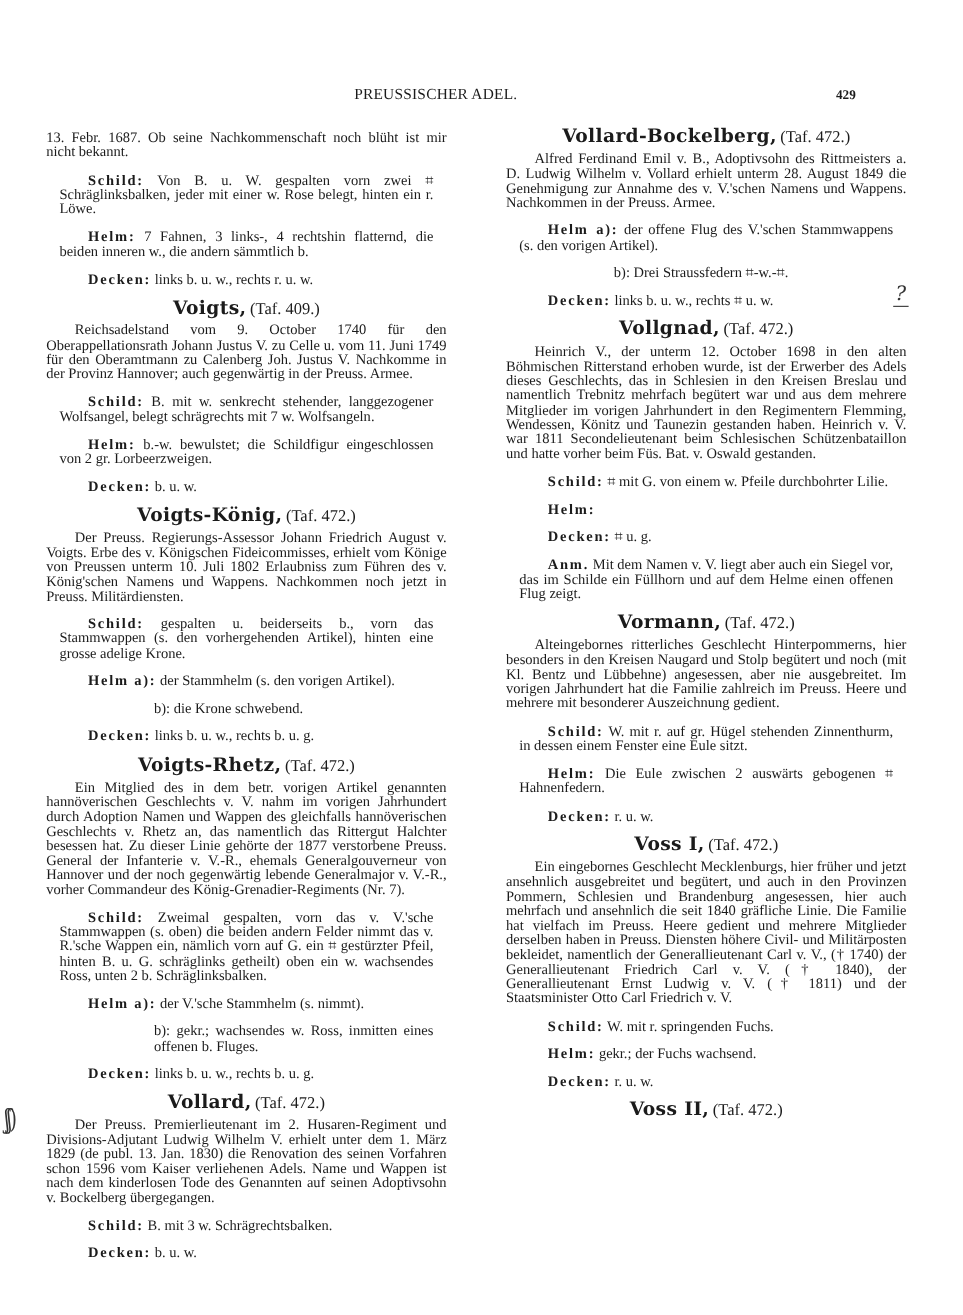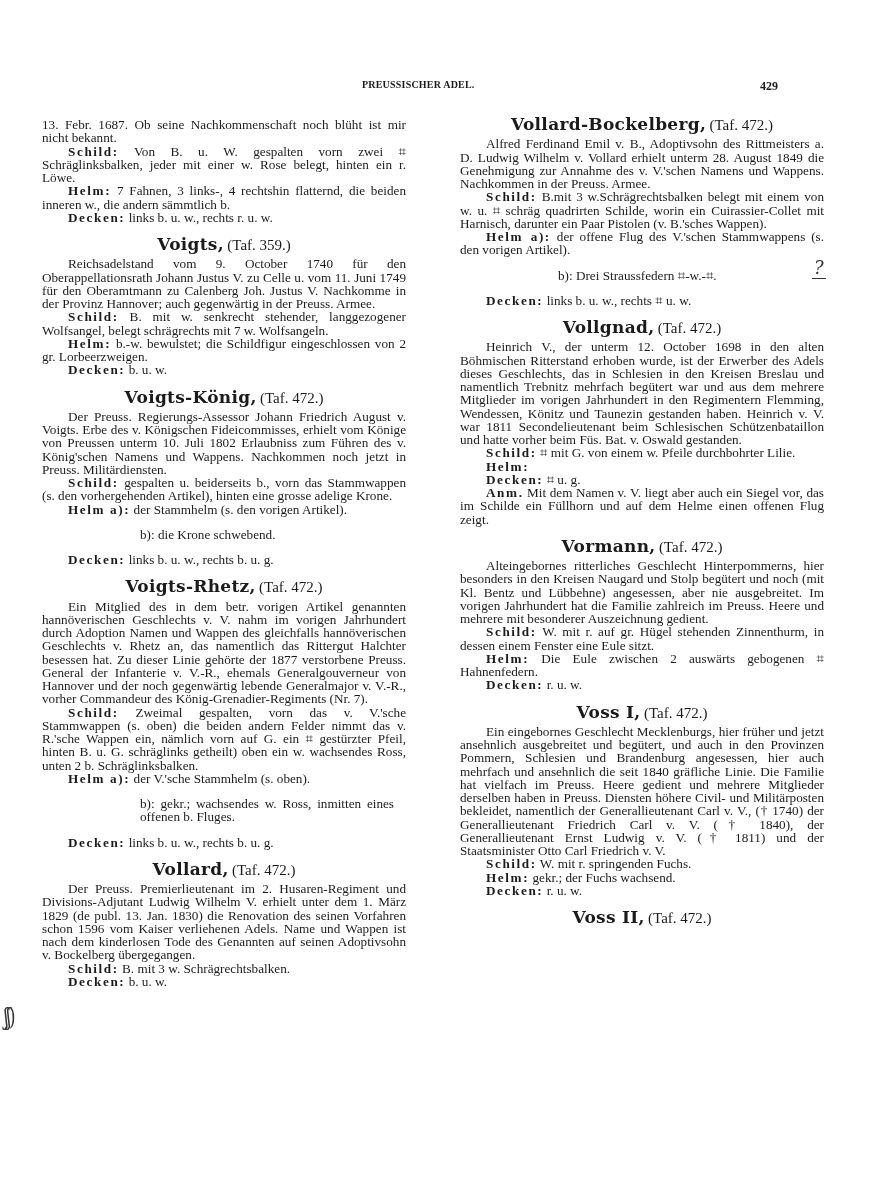--- a/index.html
+++ b/index.html
@@ -6,8 +6,8 @@
     body { width: 875px; height: 1195px; position: relative; overflow: hidden;
            font-family: "DejaVu Serif", "Liberation Serif", serif; color: #1b1b1b; }
     .running-head { position: absolute; top: 79px; left: 0; width: 875px; height: 20px; }
-    .running-title { position: absolute; left: 322px; top: 0; font-size: 10px; font-weight: bold;
-                     letter-spacing: 0.2px; font-family: "Liberation Serif", serif; margin-left: 40px; }
+    .running-title { position: absolute; left: 322px; top: 0; font-size: 14px; font-weight: normal;
+                     letter-spacing: 0.2px; font-family: "Liberation Serif", serif; }
     .page-number { position: absolute; left: 760px; top: 0; font-size: 12px; font-weight: bold;
                    font-family: "Liberation Serif", serif; }
     .column { position: absolute; top: 118px; font-family: "Liberation Serif", serif;

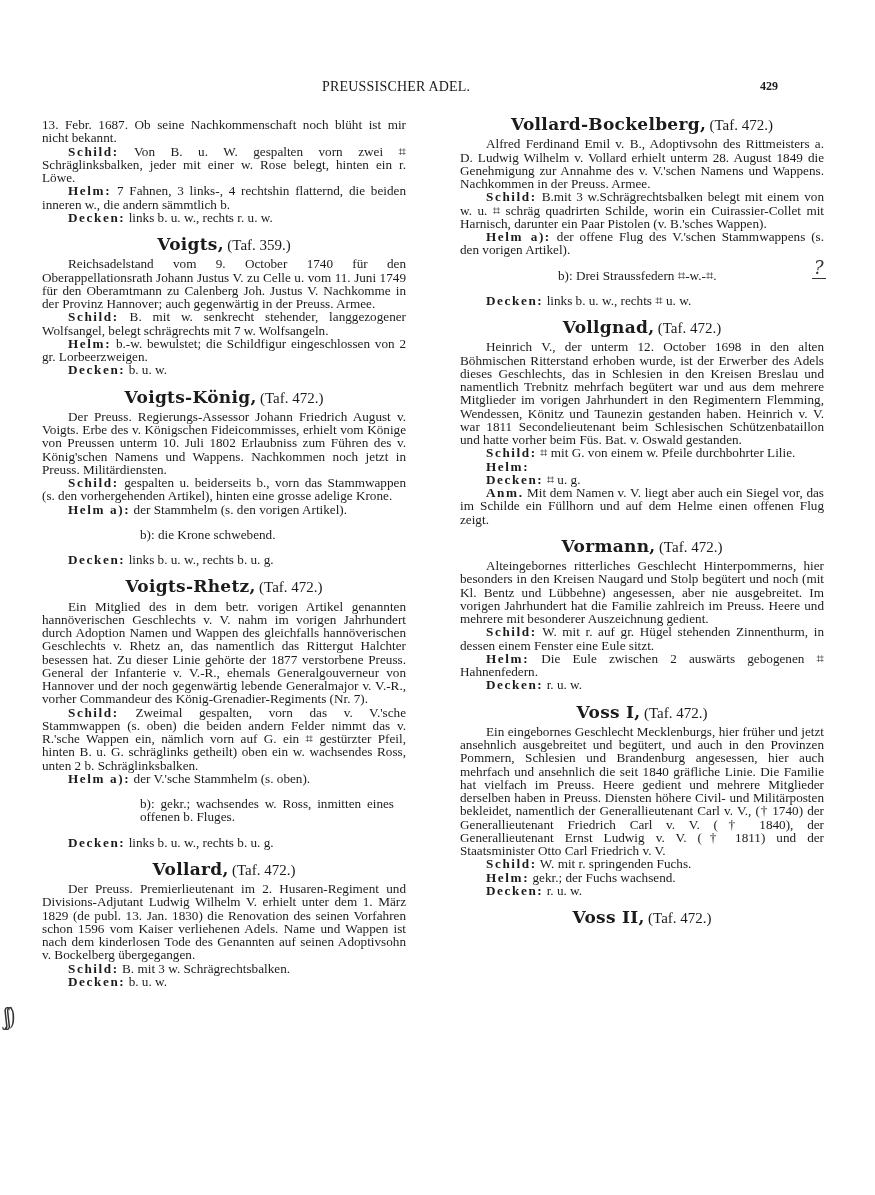--- a/index.html
+++ b/index.html
@@ -16,7 +16,7 @@
     .col-right { left: 460px; width: 364px; }
     .para { margin: 0; text-indent: 26px; }
     .para.noindent { text-indent: 0; }
-    .field { margin: 0; text-indent: 26px; }
+    .field { margin: 12px; text-indent: 26px; }
     .label { letter-spacing: 1.6px; font-weight: bold; }
     .sub { margin: 12px; padding-left: 86px; text-indent: 0; }
     .entry-head { text-align: center; margin: 14px 0 5px 0; }

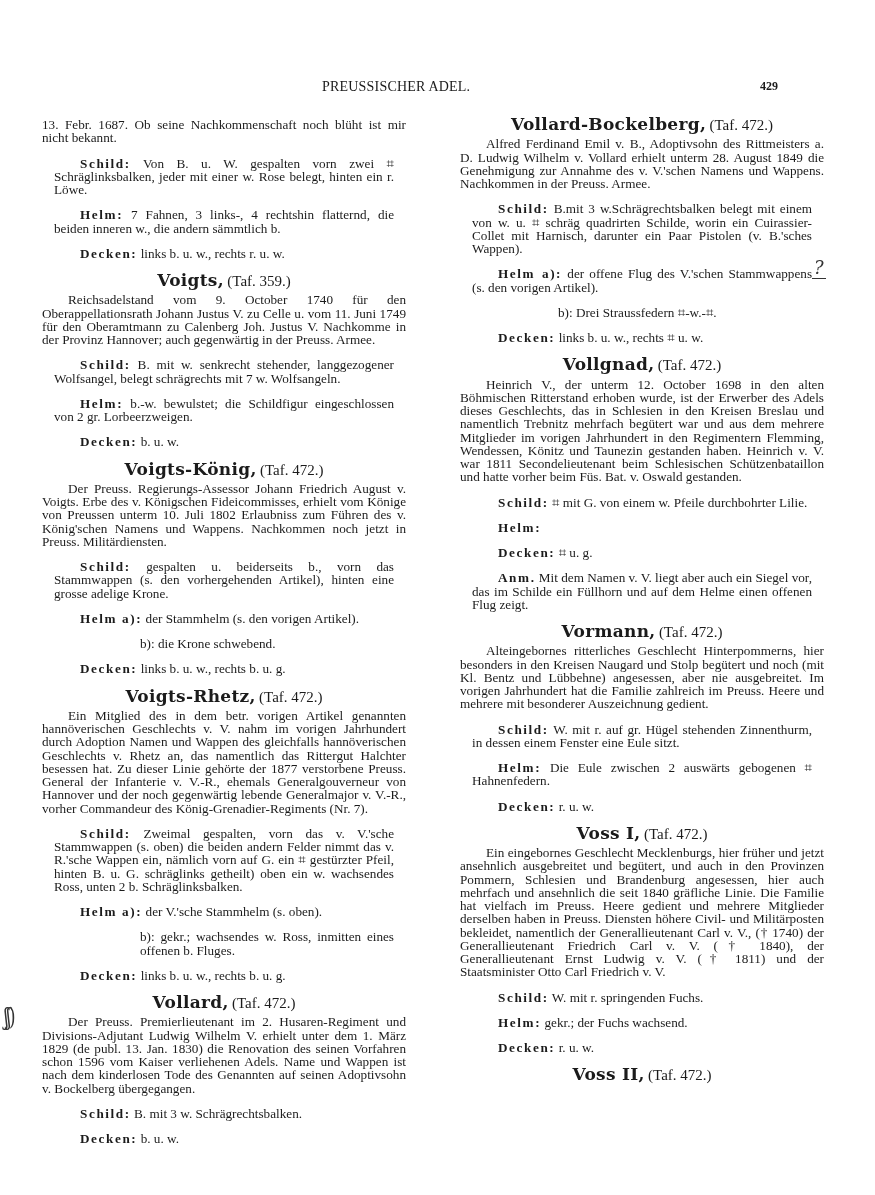--- a/index.html
+++ b/index.html
@@ -86,7 +86,6 @@
   <div>
     <div class="entry-head" style="margin-top:0"><span class="entry-name">Vollard-Bockelberg,</span> <span class="entry-taf">(Taf. 472.)</span></div>
     <p class="para">Alfred Ferdinand Emil v. B., Adoptivsohn des Rittmeisters a. D. Ludwig Wilhelm v. Vollard erhielt unterm 28. August 1849 die Genehmigung zur Annahme des v. V.'schen Namens und Wappens. Nachkommen in der Preuss. Armee.</p>
-    <p class="field"><span class="label">Schild:</span> <span>B.mit 3 w.Schrägrechtsbalken belegt mit einem von w. u. ⌗ schräg quadrirten Schilde, worin ein Cuirassier-Collet mit Harnisch, darunter ein Paar Pistolen (v. B.'sches Wappen).</span></p>
     <p class="field"><span class="label">Helm a):</span> <span>der offene Flug des V.'schen Stammwappens (s. den vorigen Artikel).</span></p>
     <p class="sub">b): Drei Straussfedern ⌗-w.-⌗.</p>
     <p class="field"><span class="label">Decken:</span> <span>links b. u. w., rechts ⌗ u. w.</span></p>

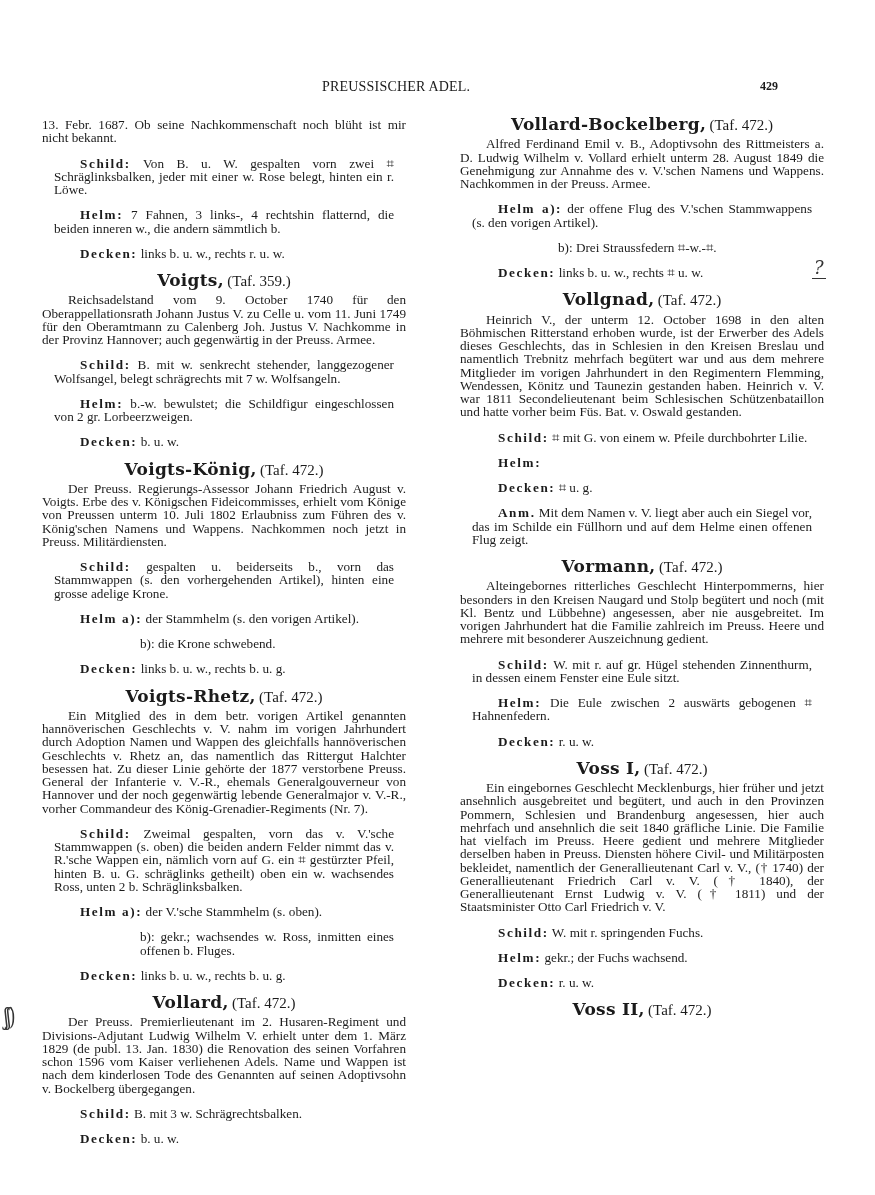--- a/index.html
+++ b/index.html
@@ -48,7 +48,7 @@
   </div>
 
   <div>
-    <div class="entry-head"><span class="entry-name">Voigts,</span> <span class="entry-taf">(Taf. 359.)</span></div>
+    <div class="entry-head"><span class="entry-name">Voigts,</span> <span class="entry-taf">(Taf. 409.)</span></div>
     <p class="para">Reichsadelstand vom 9. October 1740 für den Oberappellationsrath Johann Justus V. zu Celle u. vom 11. Juni 1749 für den Oberamtmann zu Calenberg Joh. Justus V. Nachkomme in der Provinz Hannover; auch gegenwärtig in der Preuss. Armee.</p>
     <p class="field"><span class="label">Schild:</span> <span>B. mit w. senkrecht stehender, langgezogener Wolfsangel, belegt schrägrechts mit 7 w. Wolfsangeln.</span></p>
     <p class="field"><span class="label">Helm:</span> <span>b.-w. bewulstet; die Schildfigur eingeschlossen von 2 gr. Lorbeerzweigen.</span></p>

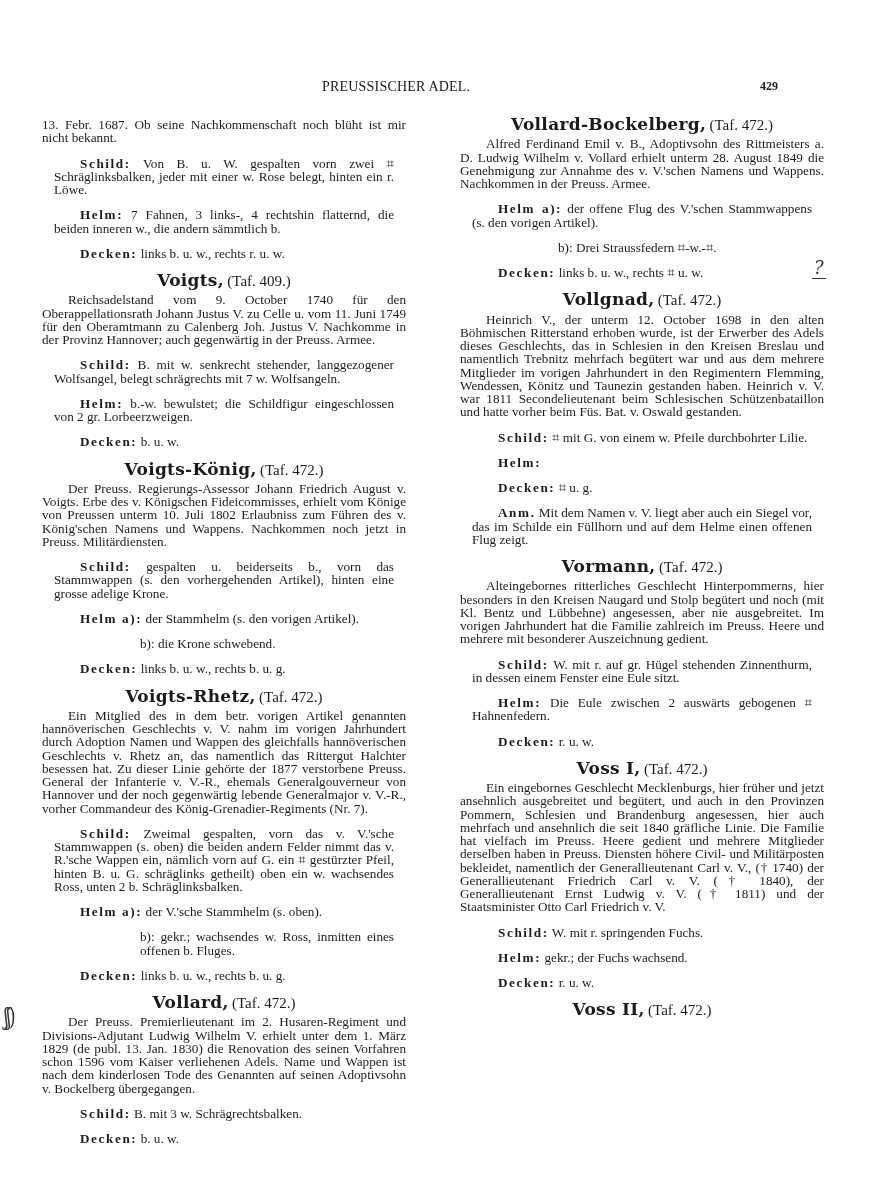--- a/index.html
+++ b/index.html
@@ -68,7 +68,7 @@
     <div class="entry-head"><span class="entry-name">Voigts-Rhetz,</span> <span class="entry-taf">(Taf. 472.)</span></div>
     <p class="para">Ein Mitglied des in dem betr. vorigen Artikel genannten hannöverischen Geschlechts v. V. nahm im vorigen Jahrhundert durch Adoption Namen und Wappen des gleichfalls hannöverischen Geschlechts v. Rhetz an, das namentlich das Rittergut Halchter besessen hat. Zu dieser Linie gehörte der 1877 verstorbene Preuss. General der Infanterie v. V.-R., ehemals Generalgouverneur von Hannover und der noch gegenwärtig lebende Generalmajor v. V.-R., vorher Commandeur des König-Grenadier-Regiments (Nr. 7).</p>
     <p class="field"><span class="label">Schild:</span> <span>Zweimal gespalten, vorn das v. V.'sche Stammwappen (s. oben) die beiden andern Felder nimmt das v. R.'sche Wappen ein, nämlich vorn auf G. ein ⌗ gestürzter Pfeil, hinten B. u. G. schräglinks getheilt) oben ein w. wachsendes Ross, unten 2 b. Schräglinksbalken.</span></p>
-    <p class="field"><span class="label">Helm a):</span> <span>der V.'sche Stammhelm (s. oben).</span></p>
+    <p class="field"><span class="label">Helm a):</span> <span>der V.'sche Stammhelm (s. nimmt).</span></p>
     <p class="sub">b): gekr.; wachsendes w. Ross, inmitten eines offenen b. Fluges.</p>
     <p class="field"><span class="label">Decken:</span> <span>links b. u. w., rechts b. u. g.</span></p>
   </div>

